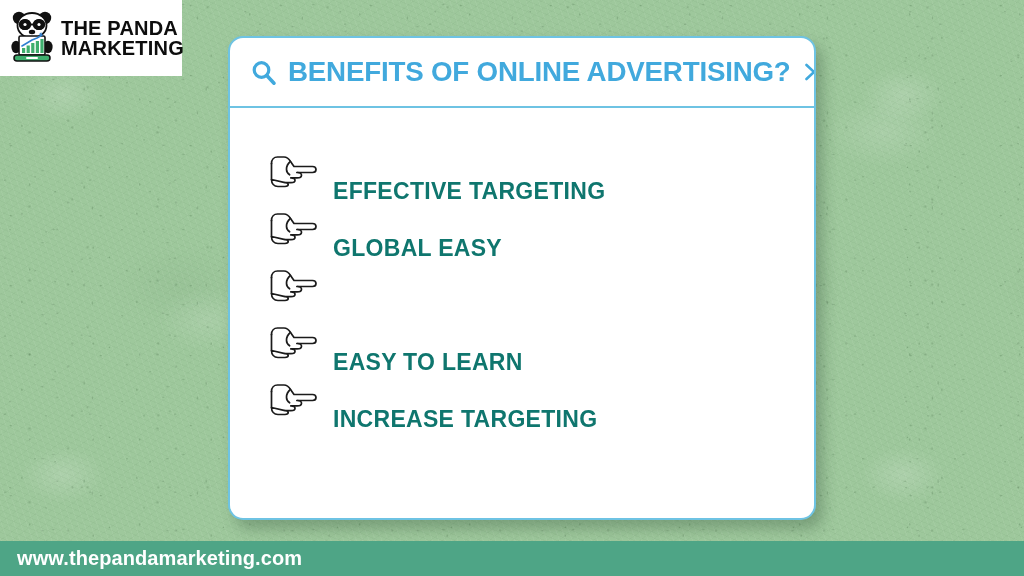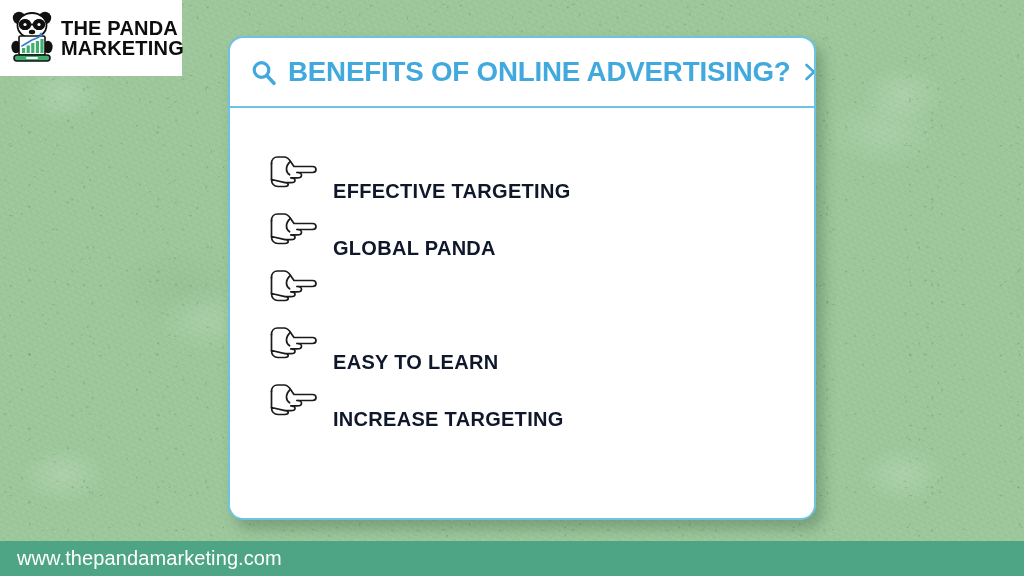--- a/index.html
+++ b/index.html
@@ -184,9 +184,9 @@
   .benefit-label {
     font-family: "Liberation Sans", sans-serif;
     font-weight: bold;
-    font-size: 20px;
+    font-size: 23px;
     letter-spacing: .3px;
-    color: #0f172a;
+    color: #0f766e;
     white-space: nowrap;
     margin-top: 44px;
   }

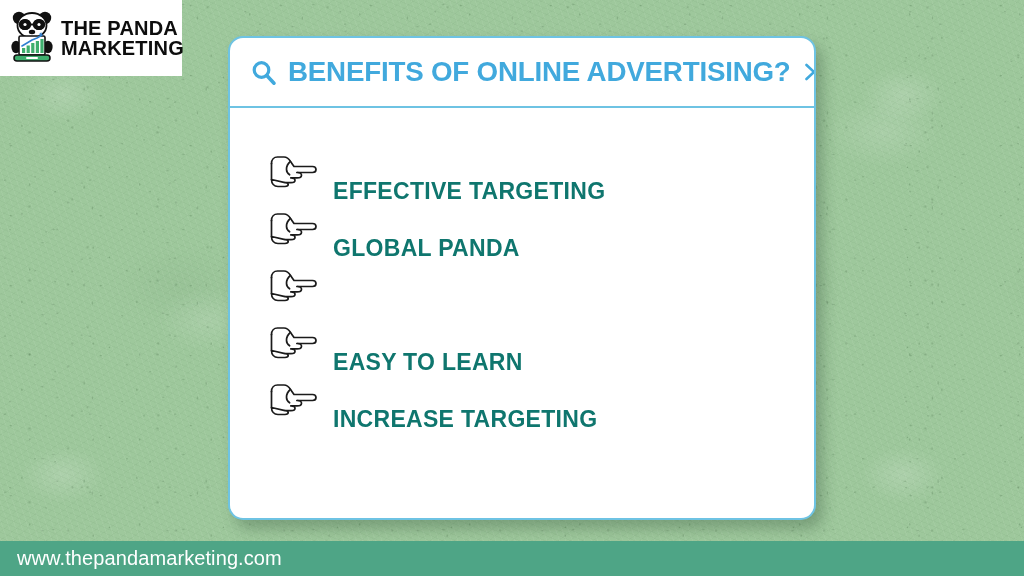--- a/index.html
+++ b/index.html
@@ -316,7 +316,7 @@
             </g>
           </svg>
         </span>
-        <span class="benefit-label">GLOBAL PANDA</span>
+        <span class="benefit-label">GLOBAL EASY</span>
       </li>
 
       <li class="benefit-item">

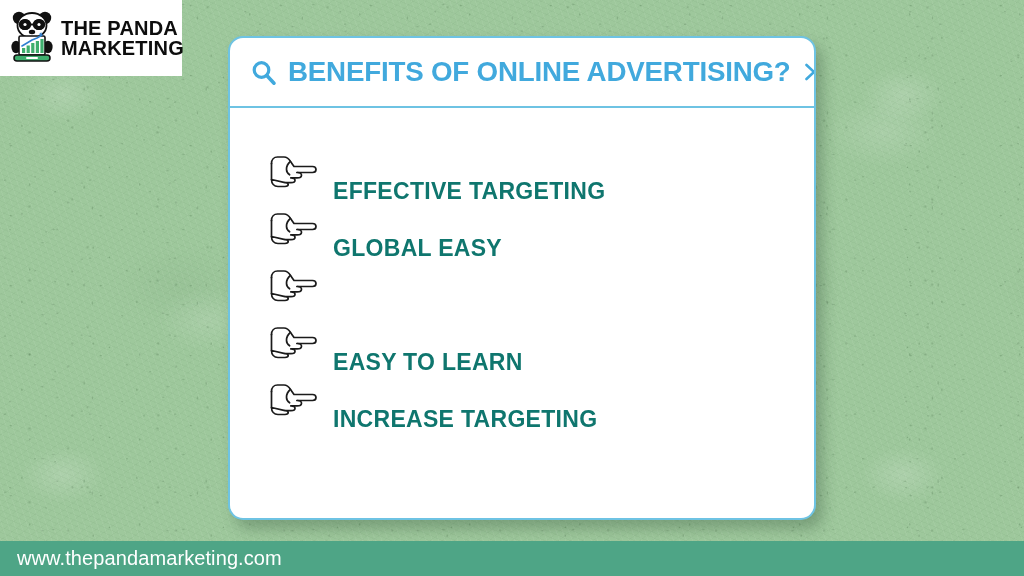--- a/index.html
+++ b/index.html
@@ -207,7 +207,7 @@
   }
   .footer-url {
     font-family: "Liberation Sans", sans-serif;
-    font-weight: normal;
+    font-weight: bold;
     font-size: 20px;
     letter-spacing: .1px;
     color: #ffffff;

